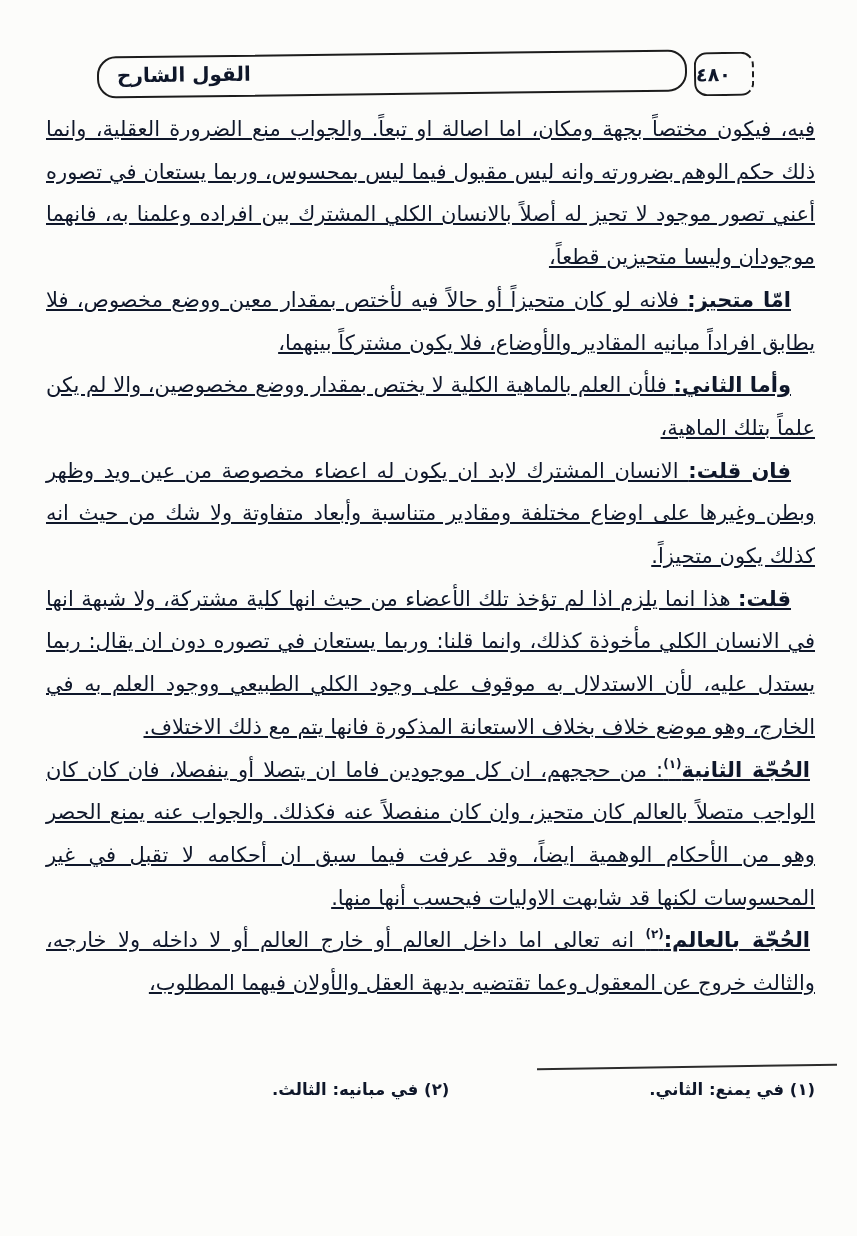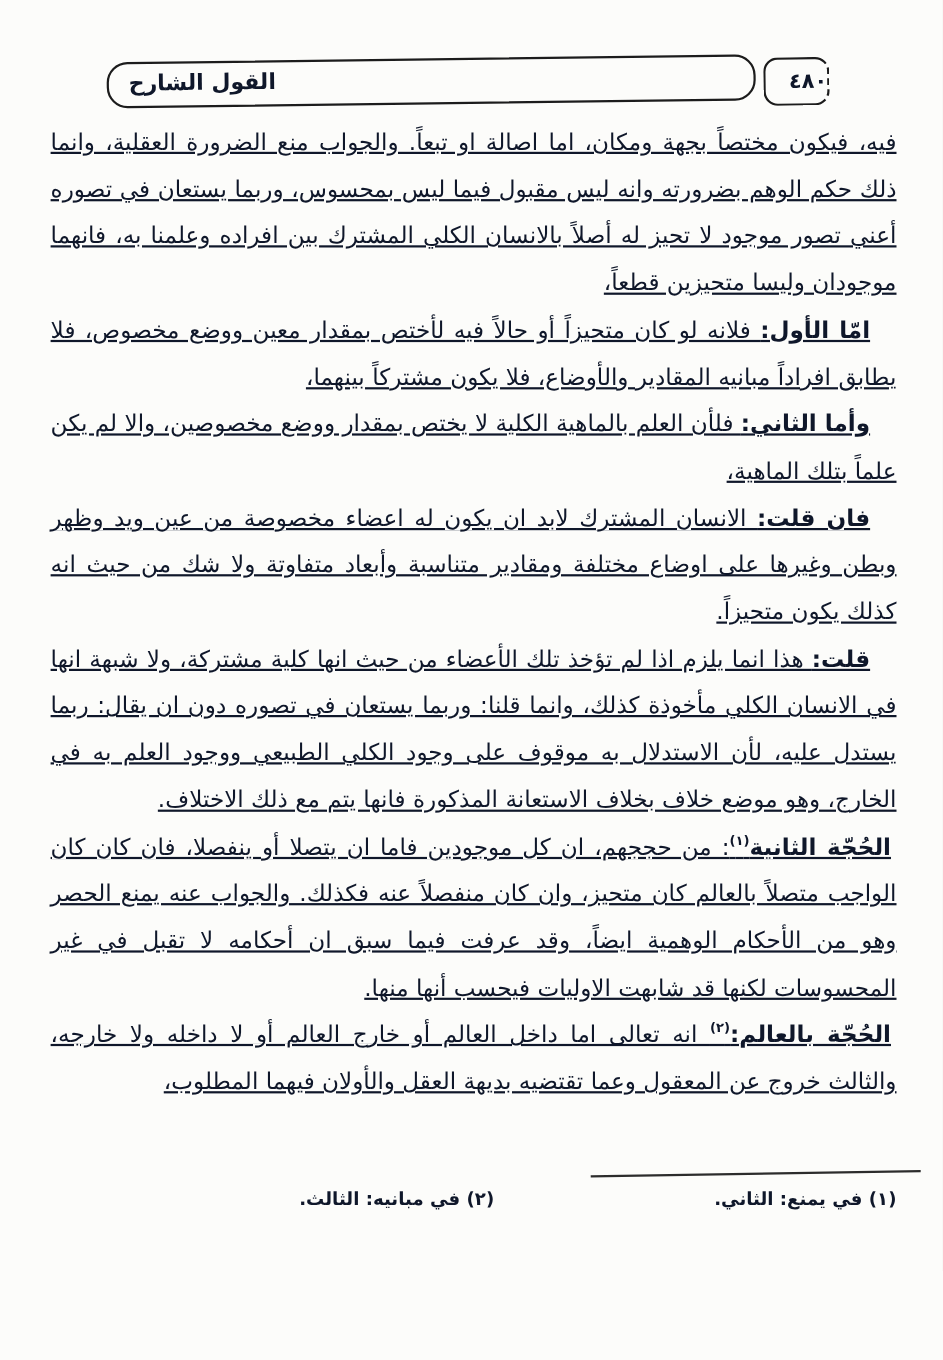--- a/index.html
+++ b/index.html
@@ -48,7 +48,7 @@
     transform: rotate(-0.8deg);
     display: flex;
     align-items: center;
-    justify-content: flex-end;
+    justify-content: flex-start;
     font-weight: 700;
     font-size: 19px;
   }

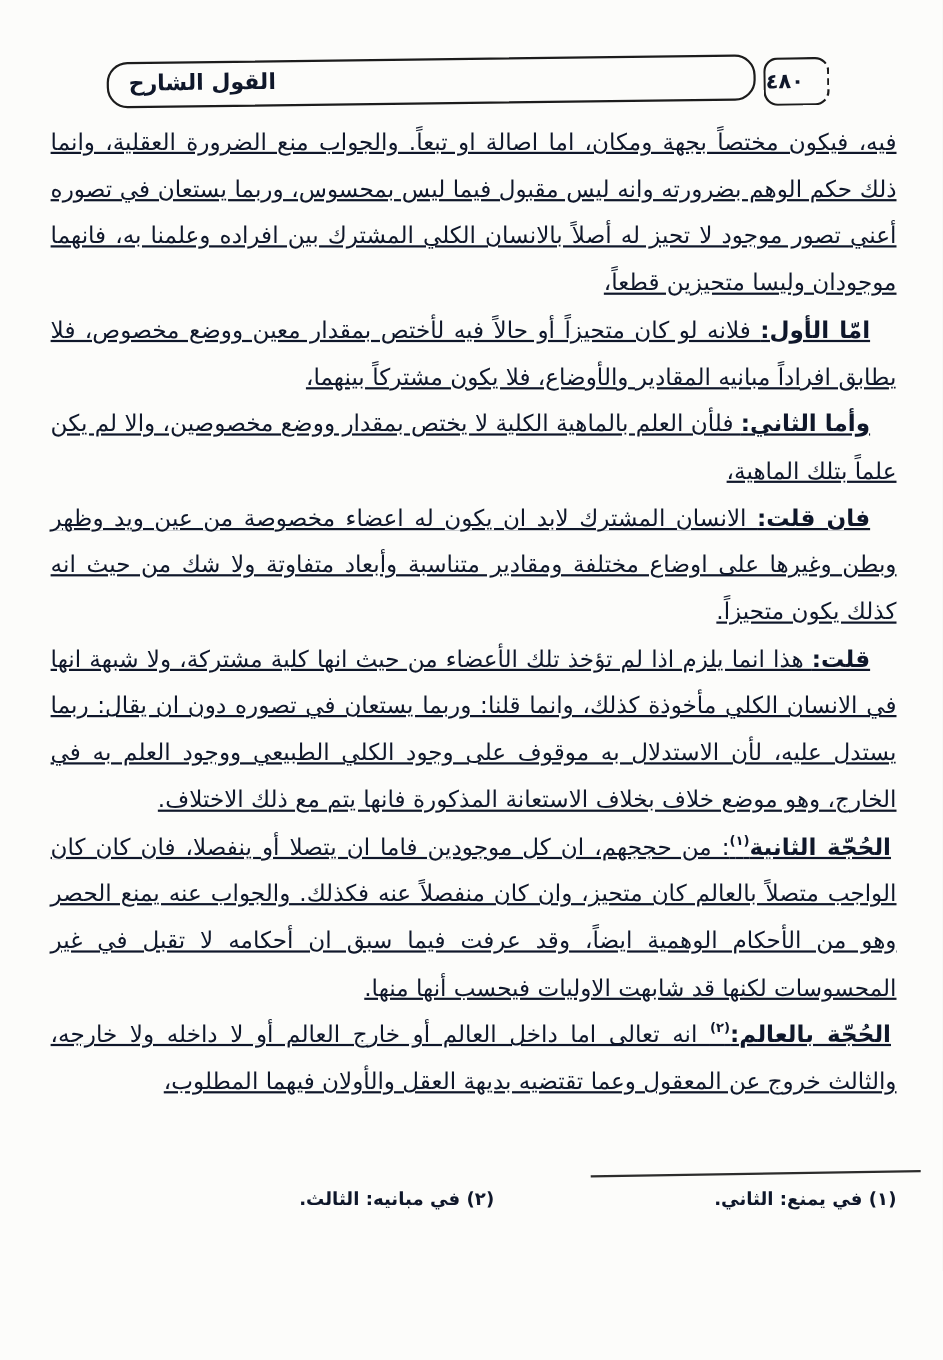--- a/index.html
+++ b/index.html
@@ -116,7 +116,7 @@
 
   <div class="body-text" dir="rtl">
     <p><span class="lead"></span><sup class="fnref"></sup><span>فيه، فيكون مختصاً بجهة ومكان، اما اصالة او تبعاً. والجواب منع الضرورة العقلية، وانما ذلك حكم الوهم بضرورته وانه ليس مقبول فيما ليس بمحسوس، وربما يستعان في تصوره أعني تصور موجود لا تحيز له أصلاً بالانسان الكلي المشترك بين افراده وعلمنا به، فانهما موجودان وليسا متحيزين قطعاً،</span></p>
-    <p class="ind-md"><span class="lead">امّا الأول:</span><sup class="fnref"></sup><span> فلانه لو كان متحيزاً أو حالاً فيه لأختص بمقدار معين ووضع مخصوص، فلا يطابق افراداً مبانيه المقادير والأوضاع، فلا يكون مشتركاً بينهما،</span></p>
+    <p class="ind-md"><span class="lead">امّا متحيز:</span><sup class="fnref"></sup><span> فلانه لو كان متحيزاً أو حالاً فيه لأختص بمقدار معين ووضع مخصوص، فلا يطابق افراداً مبانيه المقادير والأوضاع، فلا يكون مشتركاً بينهما،</span></p>
     <p class="ind-md"><span class="lead">وأما الثاني:</span><sup class="fnref"></sup><span> فلأن العلم بالماهية الكلية لا يختص بمقدار ووضع مخصوصين، والا لم يكن علماً بتلك الماهية،</span></p>
     <p class="ind-md"><span class="lead">فان قلت:</span><sup class="fnref"></sup><span> الانسان المشترك لابد ان يكون له اعضاء مخصوصة من عين ويد وظهر وبطن وغيرها على اوضاع مختلفة ومقادير متناسبة وأبعاد متفاوتة ولا شك من حيث انه كذلك يكون متحيزاً.</span></p>
     <p class="ind-md"><span class="lead">قلت:</span><sup class="fnref"></sup><span> هذا انما يلزم اذا لم تؤخذ تلك الأعضاء من حيث انها كلية مشتركة، ولا شبهة انها في الانسان الكلي مأخوذة كذلك، وانما قلنا: وربما يستعان في تصوره دون ان يقال: ربما يستدل عليه، لأن الاستدلال به موقوف على وجود الكلي الطبيعي ووجود العلم به في الخارج، وهو موضع خلاف بخلاف الاستعانة المذكورة فانها يتم مع ذلك الاختلاف.</span></p>

